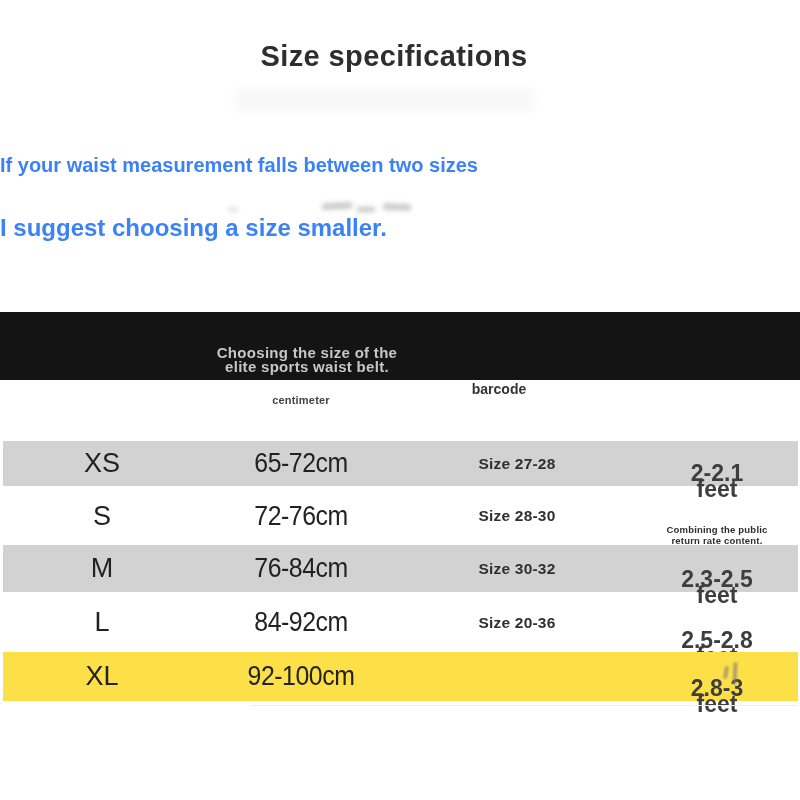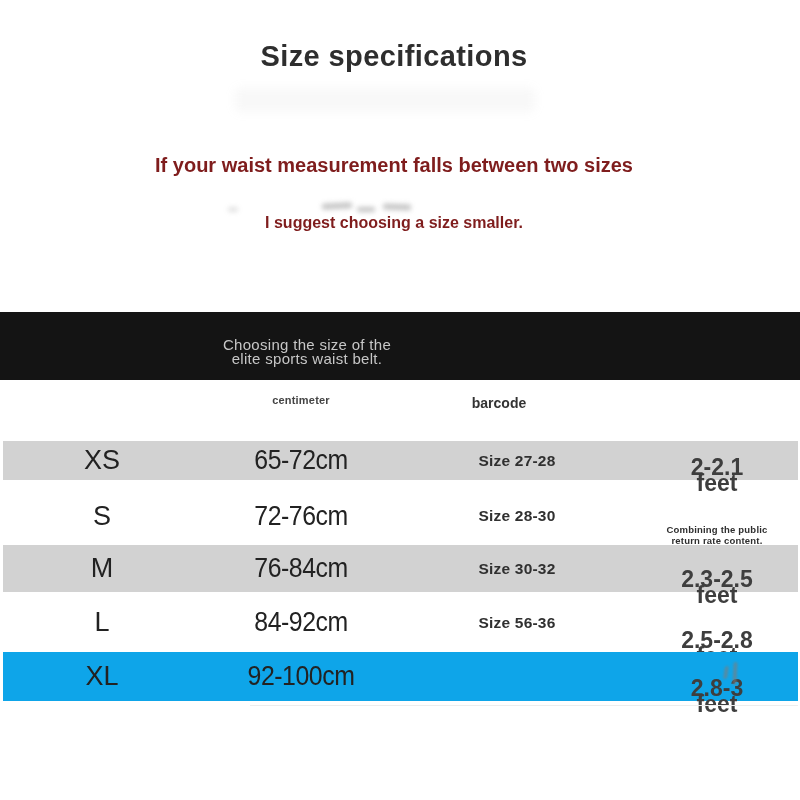--- a/index.html
+++ b/index.html
@@ -16,8 +16,8 @@
     letter-spacing:.4px;color:#2e2e2e;
   }
   .sub{
-    position:absolute;left:0;right:12px;margin:0;text-align:center;
-    font-weight:bold;color:#7f1d1d;
+    position:absolute;left:0;right:12px;margin:0;
+    font-weight:bold;color:#3b82f6;
   }
   .sub1{top:150px;font-size:20px;}
   .sub2{top:210px;font-size:16px;}

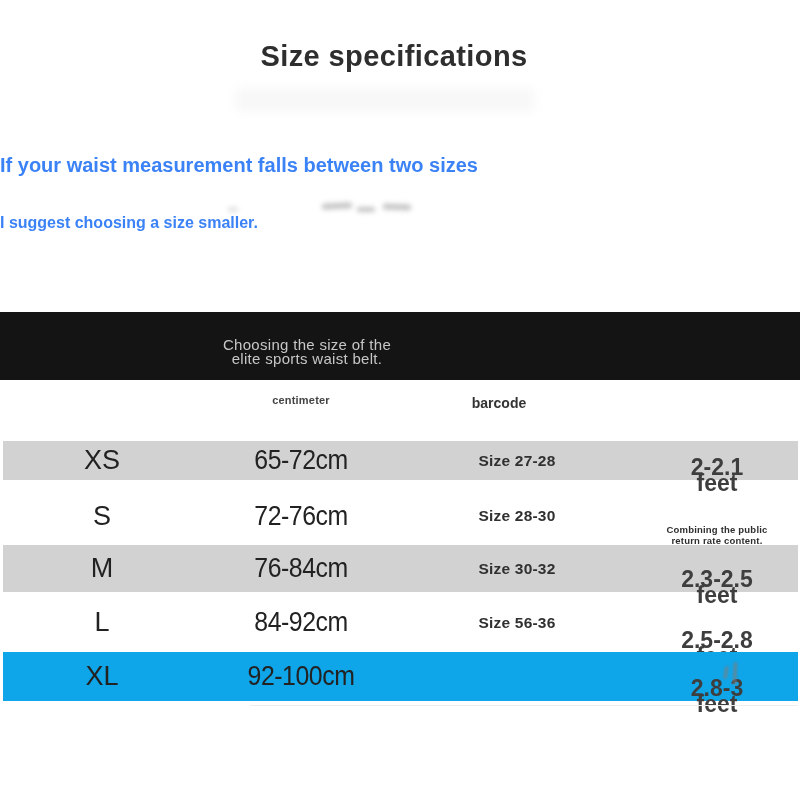--- a/index.html
+++ b/index.html
@@ -20,7 +20,7 @@
     font-weight:bold;color:#3b82f6;
   }
   .sub1{top:150px;font-size:20px;}
-  .sub2{top:210px;font-size:16px;}
+  .sub2{top:210px;font-size:24px;}
   
   .ghost{position:absolute;pointer-events:none;}
   .ghost-title{

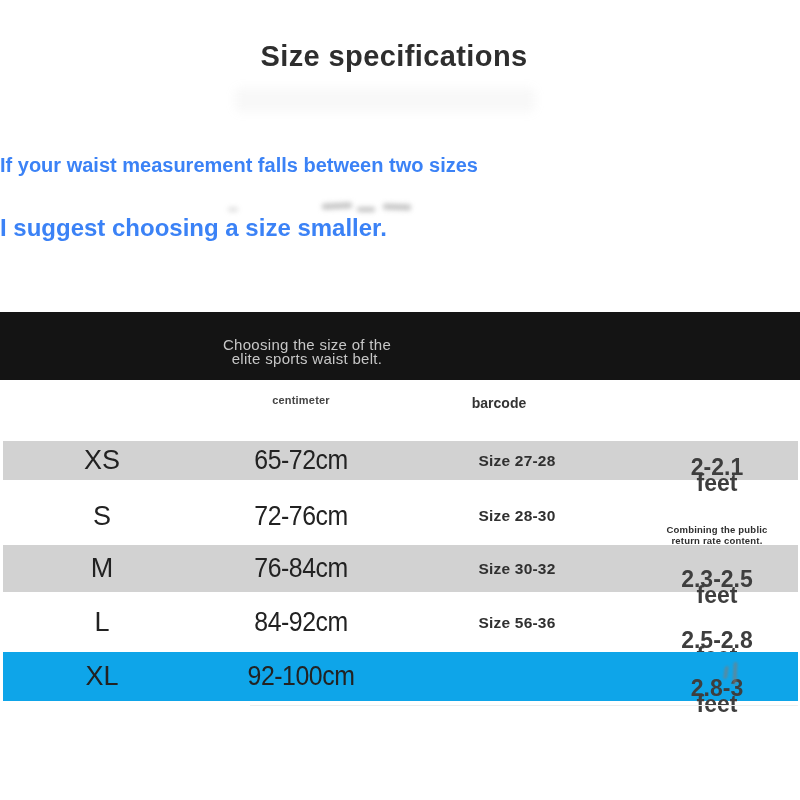--- a/index.html
+++ b/index.html
@@ -40,9 +40,9 @@
     background:#141414;
   }
   .banner-text{
-    position:absolute;left:0;top:4px;width:614px;height:72px;
+    position:absolute;left:0;top:12px;width:614px;height:72px;
     display:flex;flex-direction:column;justify-content:center;align-items:center;
-    font-size:15px;line-height:14.5px;font-weight:normal;color:#c7c7c7;
+    font-size:15px;line-height:14.5px;font-weight:bold;color:#c7c7c7;
     letter-spacing:.3px;
   }
   

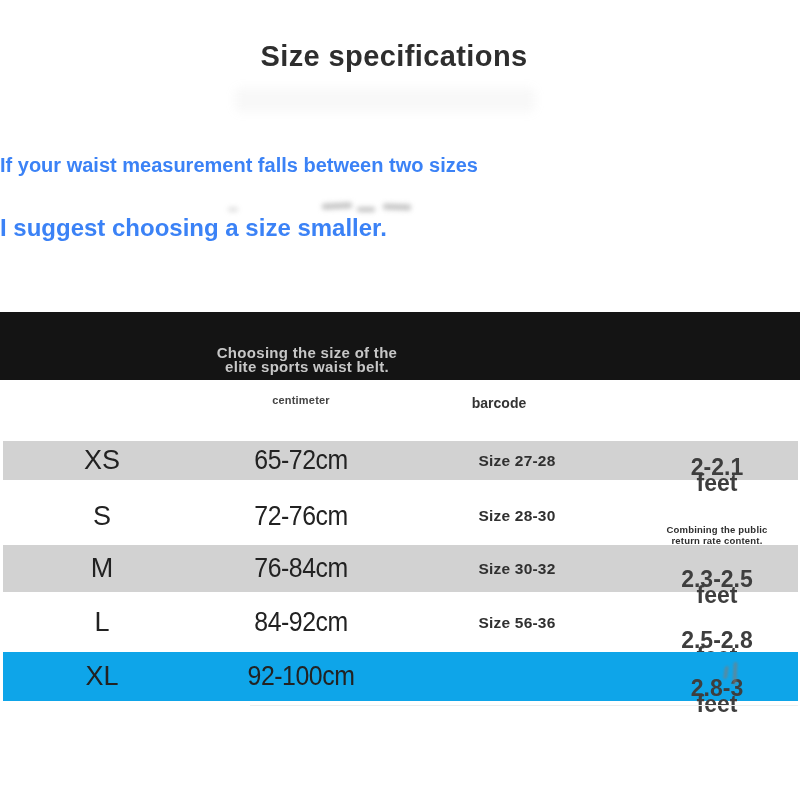--- a/index.html
+++ b/index.html
@@ -48,7 +48,7 @@
   
   .h{position:absolute;font-weight:bold;text-align:center;}
   .h-centimeter{left:201px;top:390px;width:200px;font-size:11px;color:#444444;letter-spacing:.2px;}
-  .h-barcode{left:399px;top:391px;width:200px;font-size:14px;color:#333333;}
+  .h-barcode{left:399px;top:377px;width:200px;font-size:14px;color:#333333;}
   .h-standard{left:614px;top:388px;width:160px;font-size:8px;line-height:8.5px;color:#4a4a4a;}
   
   .row{position:absolute;left:3px;width:795px;}

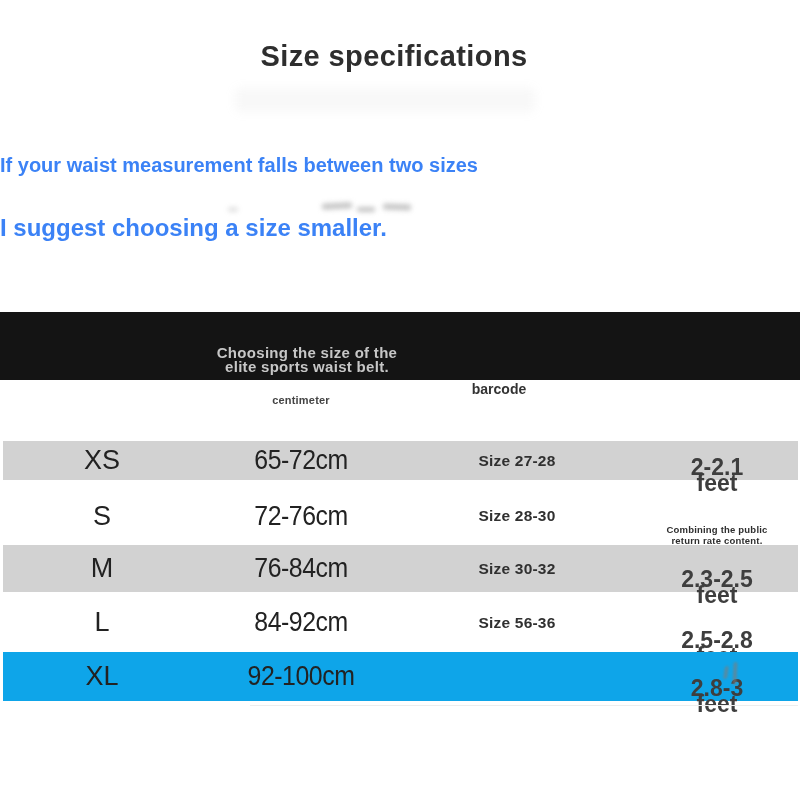--- a/index.html
+++ b/index.html
@@ -53,7 +53,7 @@
   
   .row{position:absolute;left:3px;width:795px;}
   .row.shaded{background:#d2d2d2;}
-  .row-xs{top:437px;height:39px;}
+  .row-xs{top:437px;height:45px;}
   .row-s {top:482px;height:60px;}
   .row-m {top:541px;height:47px;}
   .row-l {top:588px;height:61px;}

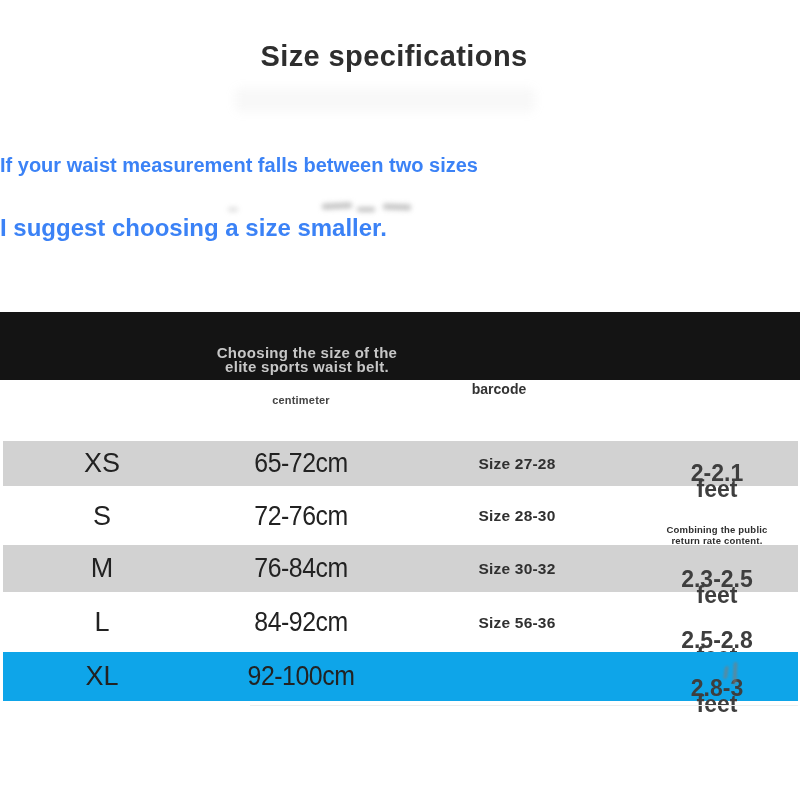--- a/index.html
+++ b/index.html
@@ -148,7 +148,7 @@
   <div class="row row-l">
     <div class="cell c1">L</div>
     <div class="cell c2">84-92cm</div>
-    <div class="cell c3">Size 56-36</div>
+    <div class="cell c3">Size 20-36</div>
     <div class="cell c4">
       <div class="stack">
         <div>2.5-2.8</div>

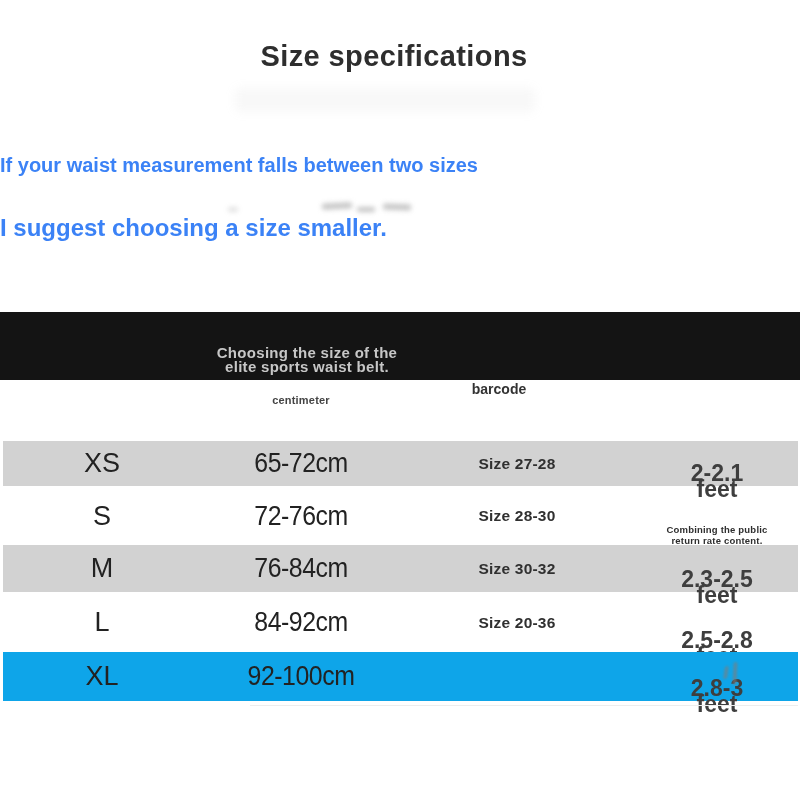--- a/index.html
+++ b/index.html
@@ -157,7 +157,7 @@
     </div>
   </div>
 
-  <div class="row row-xl shaded" style="background: #0ea5e9;">
+  <div class="row row-xl shaded" style="background: #fde047;">
     <div class="cell c1">XL</div>
     <div class="cell c2">92-100cm</div>
     <div class="cell c4">

